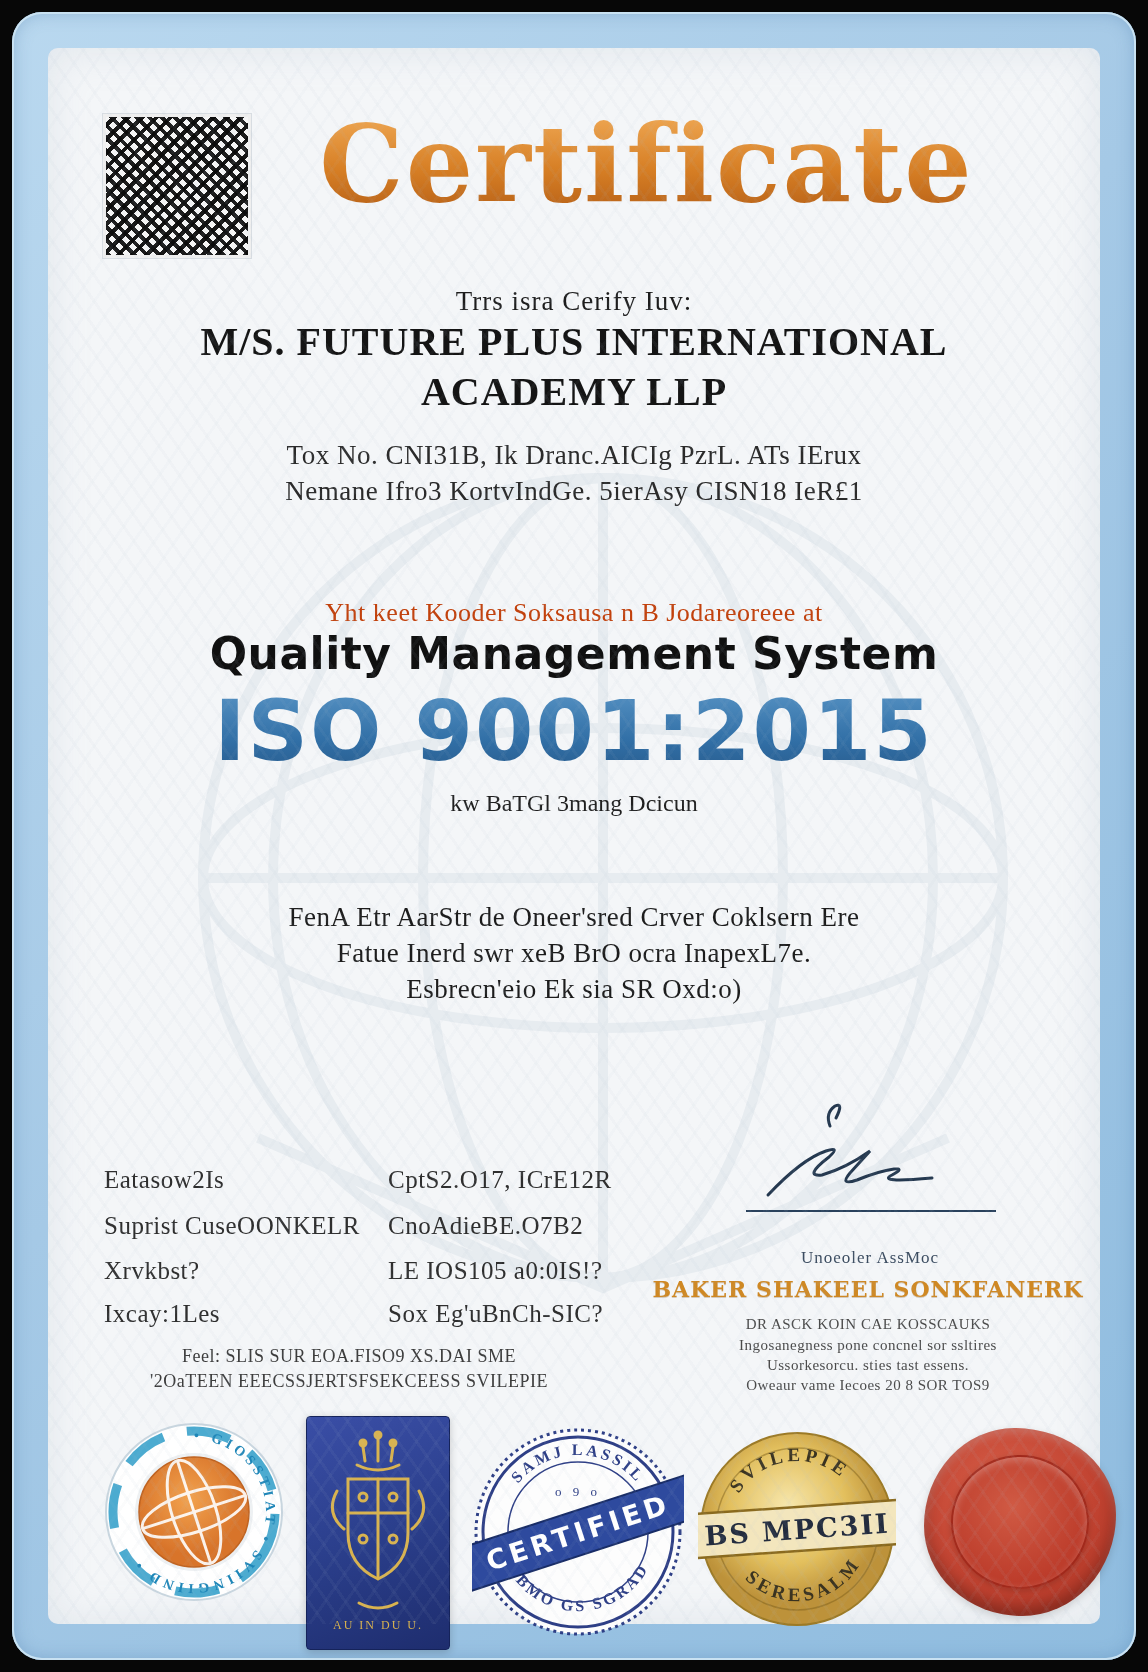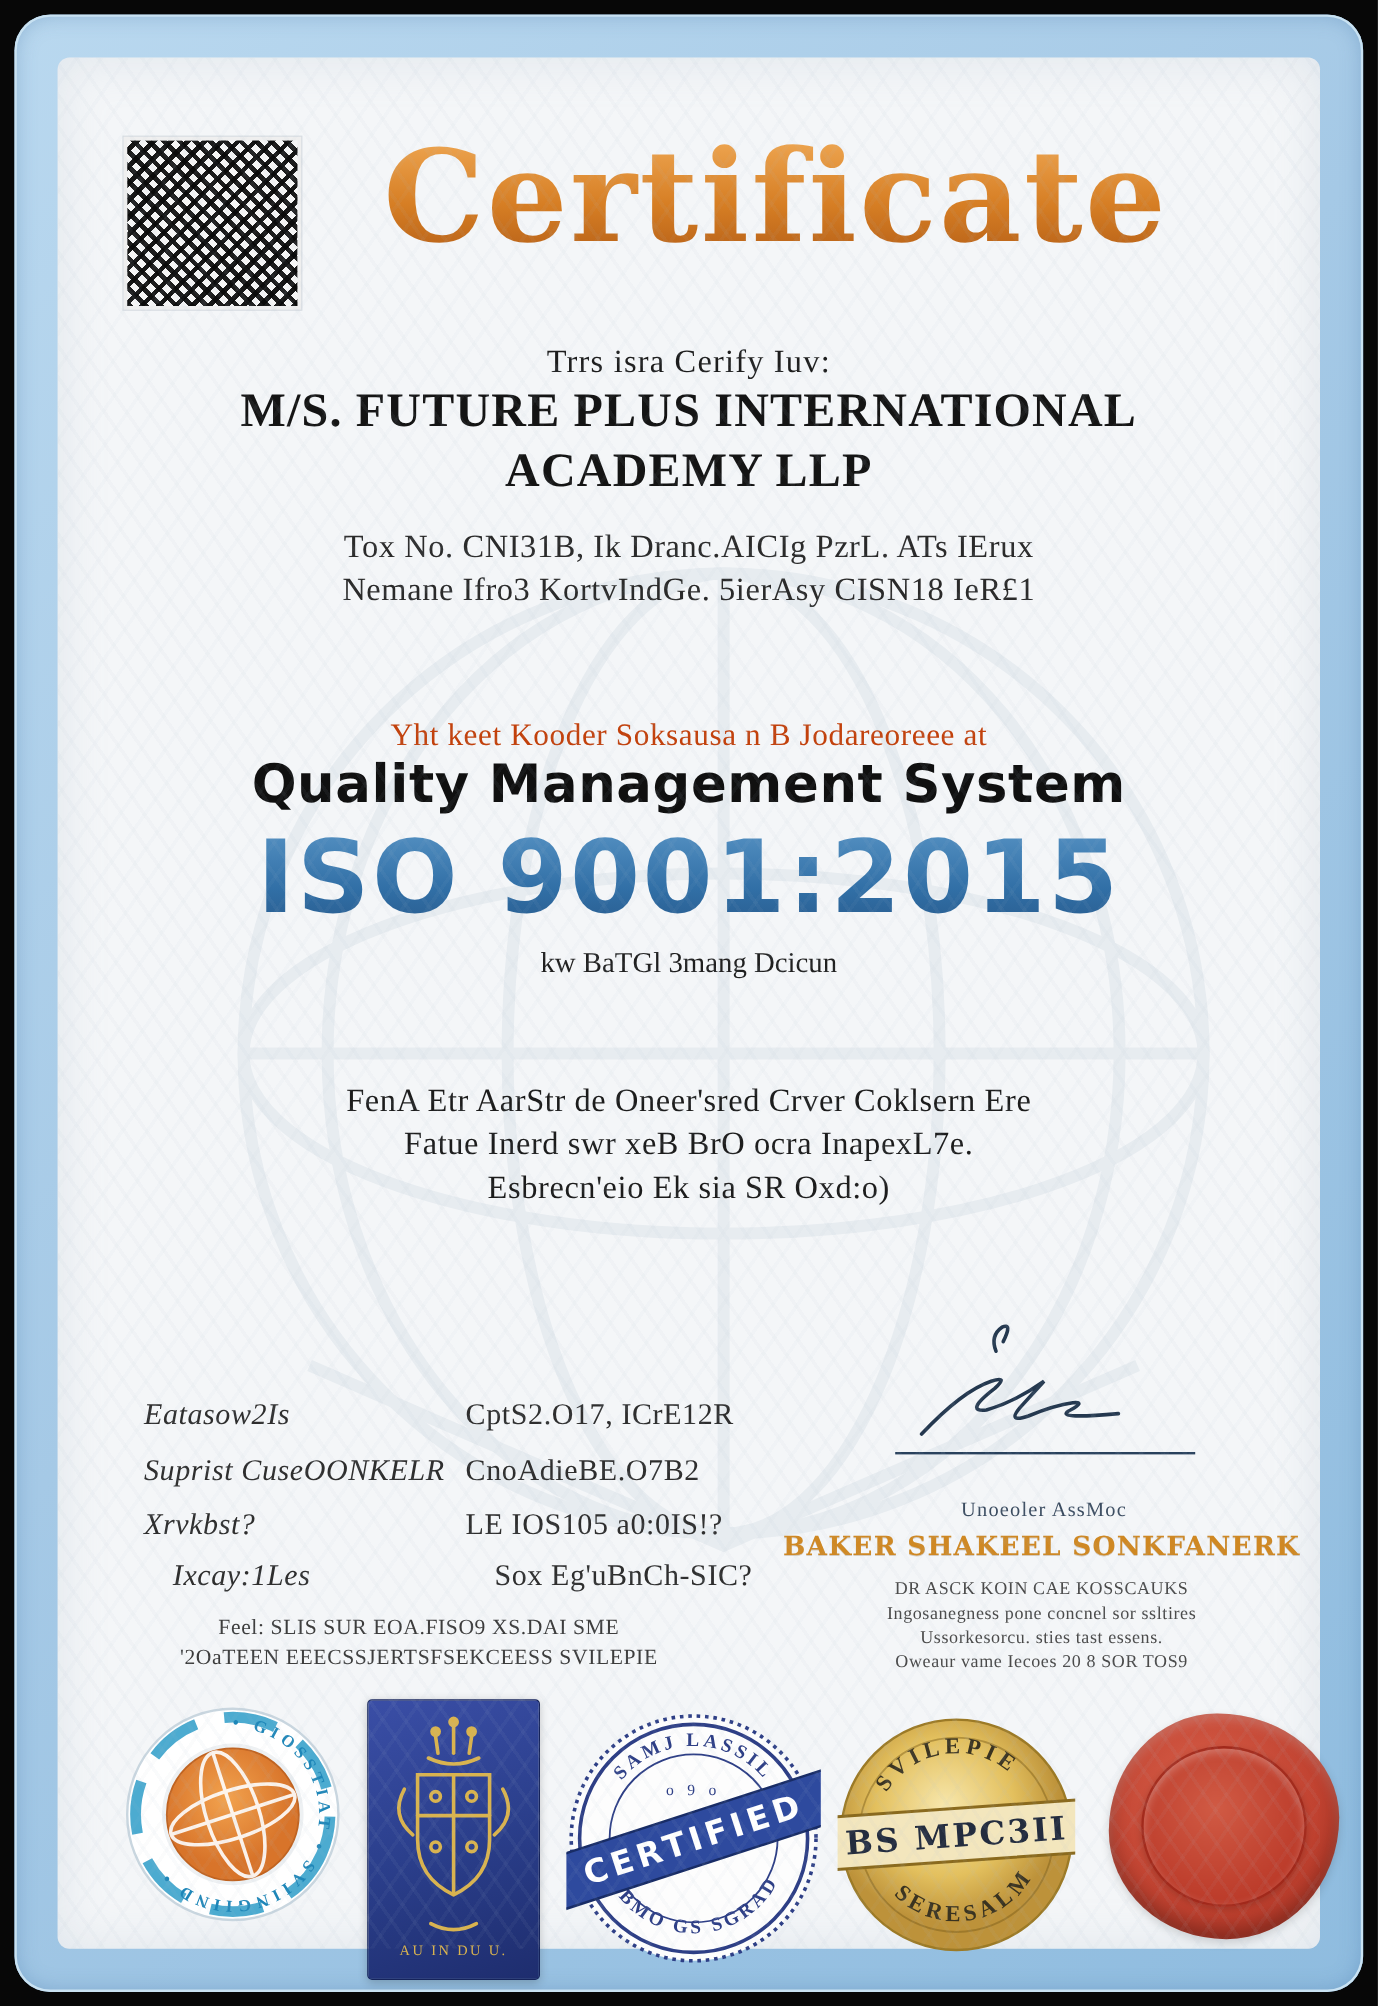--- a/index.html
+++ b/index.html
@@ -44,7 +44,7 @@
   .scope1{top:854px;} .scope2{top:890px;} .scope3{top:926px;}
 
   .field{position:absolute;font-size:25px;color:#2e2e2e;letter-spacing:.5px;white-space:nowrap;}
-  .f-label{left:72px;font-style:italic;} .f-value{left:340px;}
+  .f-label{left:56px;} .f-value{left:340px;}
   .fr1{top:1118px;} .fr2{top:1164px;} .fr3{top:1209px;} .fr4{top:1252px;margin-left:24px;}
   .footnote{position:absolute;left:58px;width:486px;text-align:center;color:#3c3c3c;font-size:18px;letter-spacing:.5px;}
   .fn1{top:1298px;} .fn2{top:1323px;}

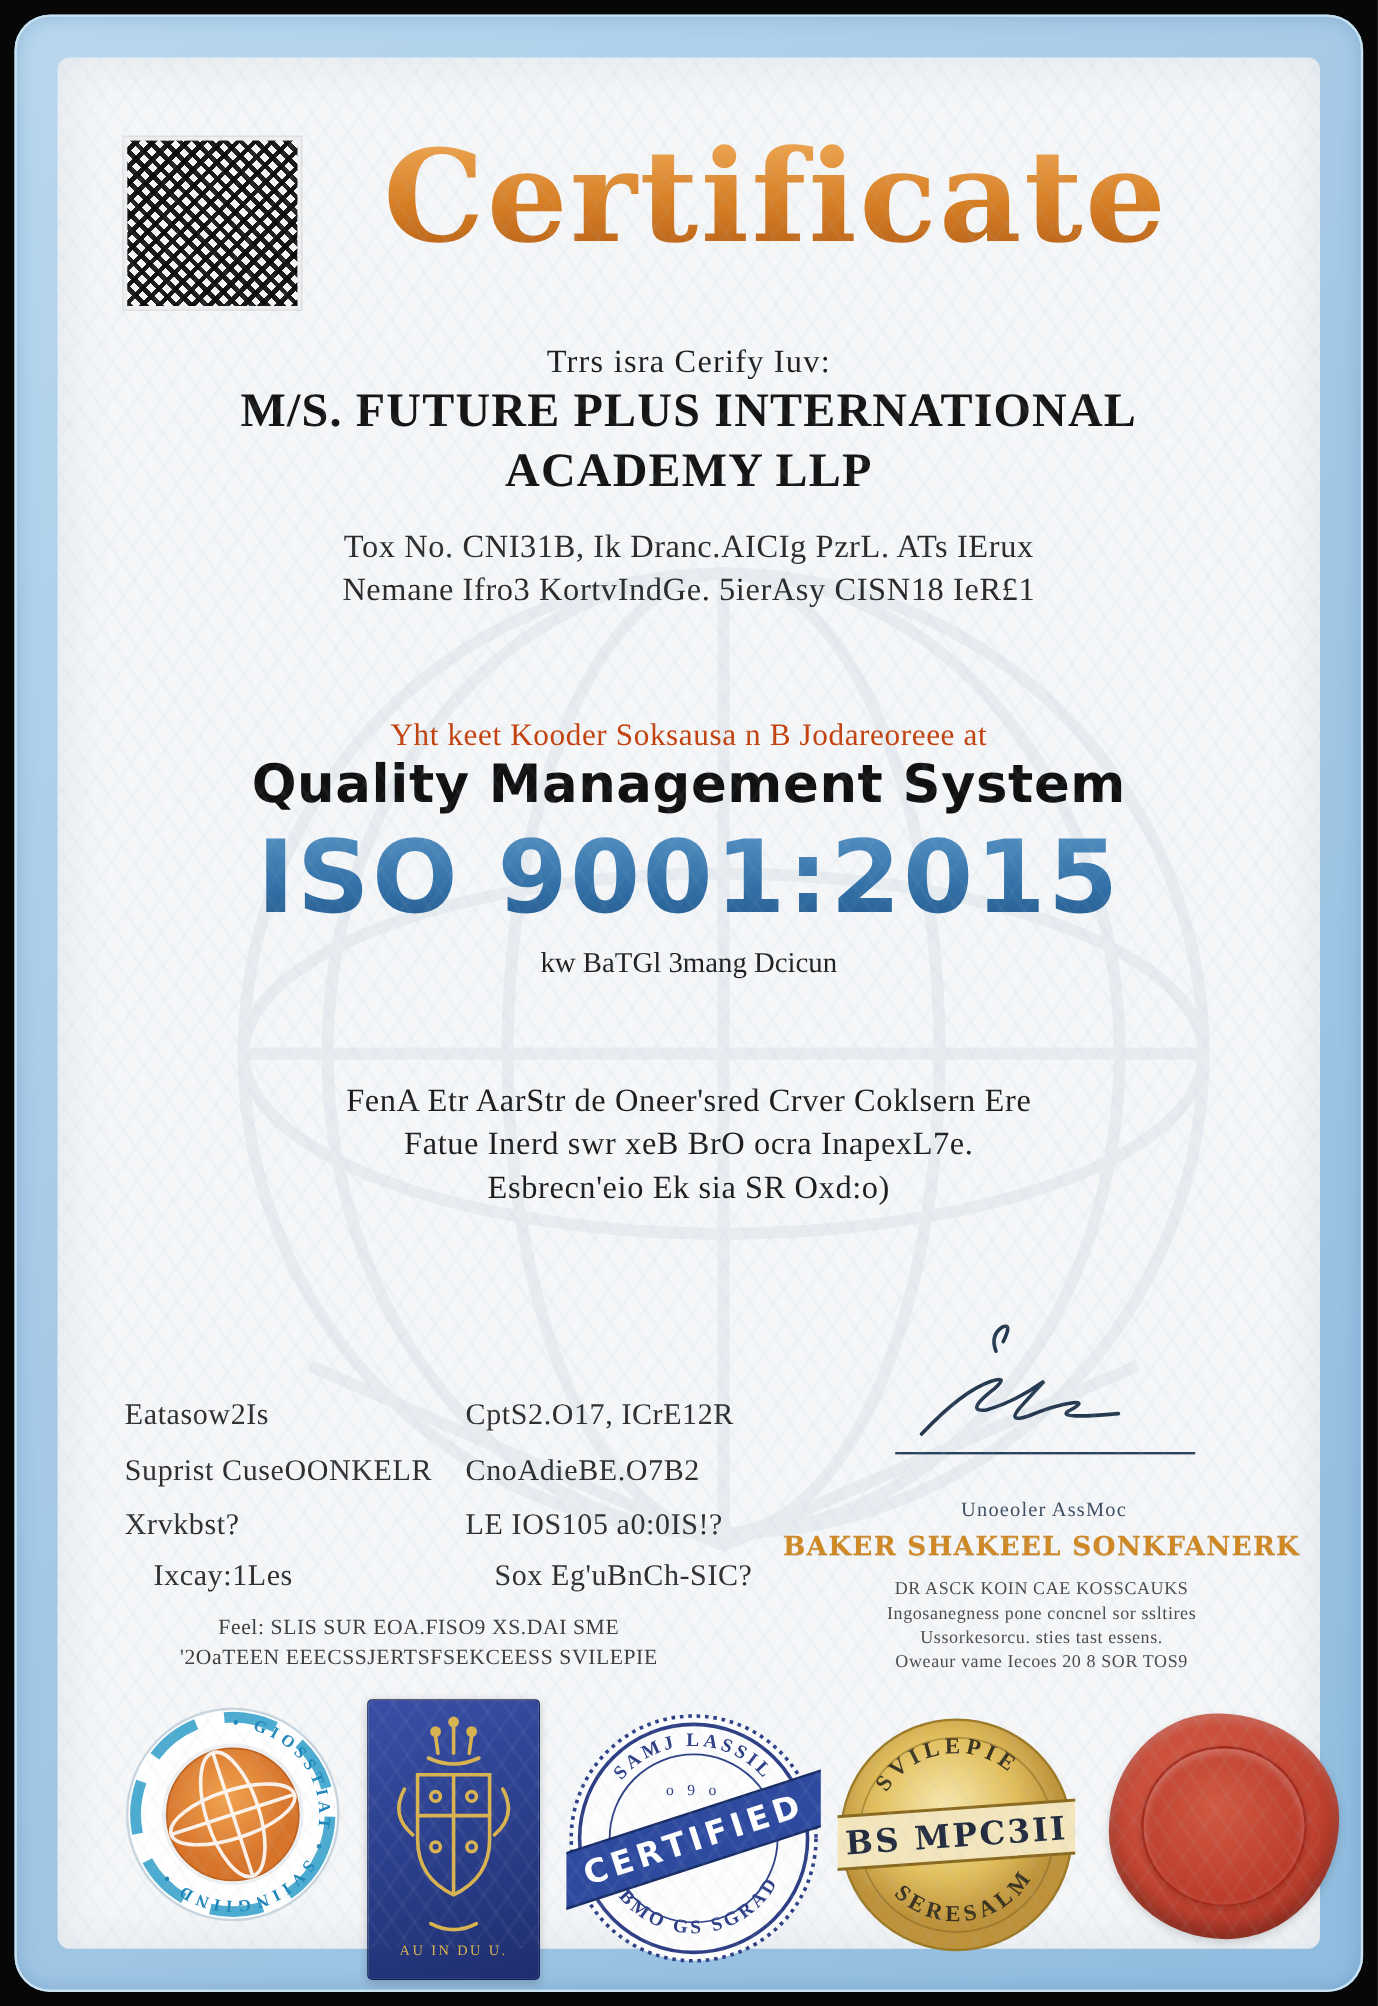--- a/index.html
+++ b/index.html
@@ -45,7 +45,7 @@
 
   .field{position:absolute;font-size:25px;color:#2e2e2e;letter-spacing:.5px;white-space:nowrap;}
   .f-label{left:56px;} .f-value{left:340px;}
-  .fr1{top:1118px;} .fr2{top:1164px;} .fr3{top:1209px;} .fr4{top:1252px;margin-left:24px;}
+  .fr1{top:1118px;} .fr2{top:1164px;} .fr3{top:1209px;} .fr4{top:1252px;}
   .footnote{position:absolute;left:58px;width:486px;text-align:center;color:#3c3c3c;font-size:18px;letter-spacing:.5px;}
   .fn1{top:1298px;} .fn2{top:1323px;}
 

